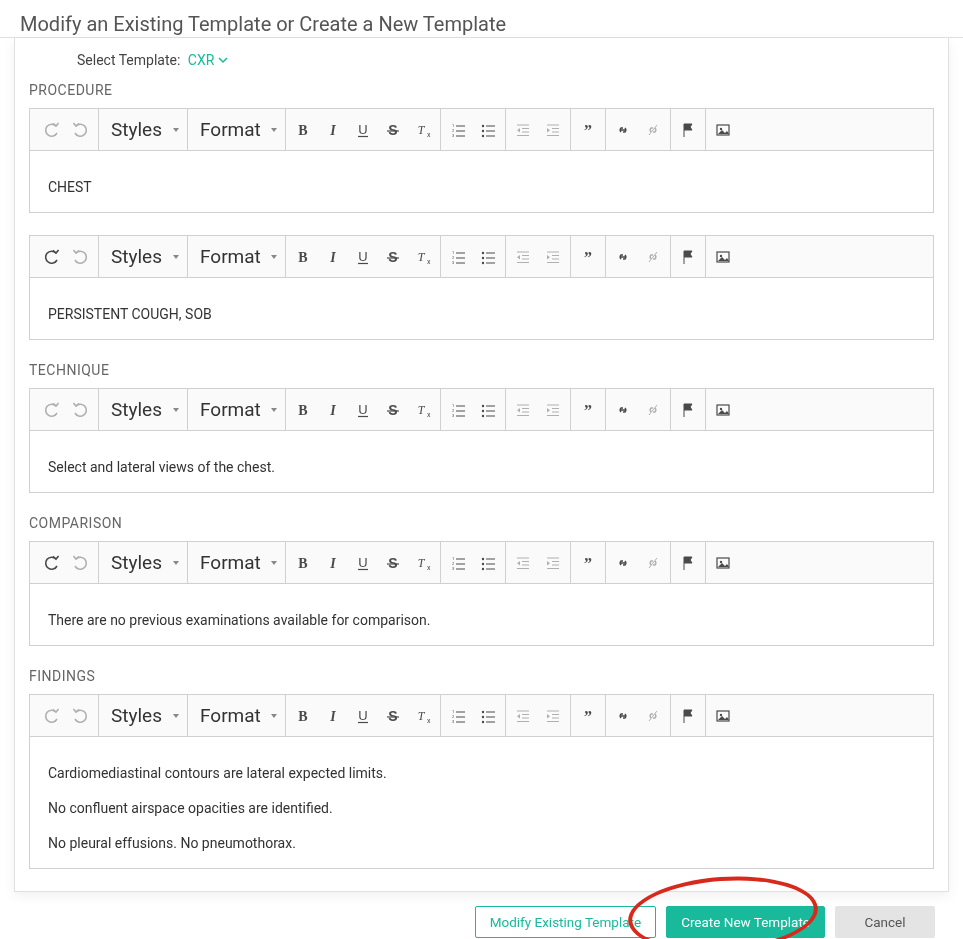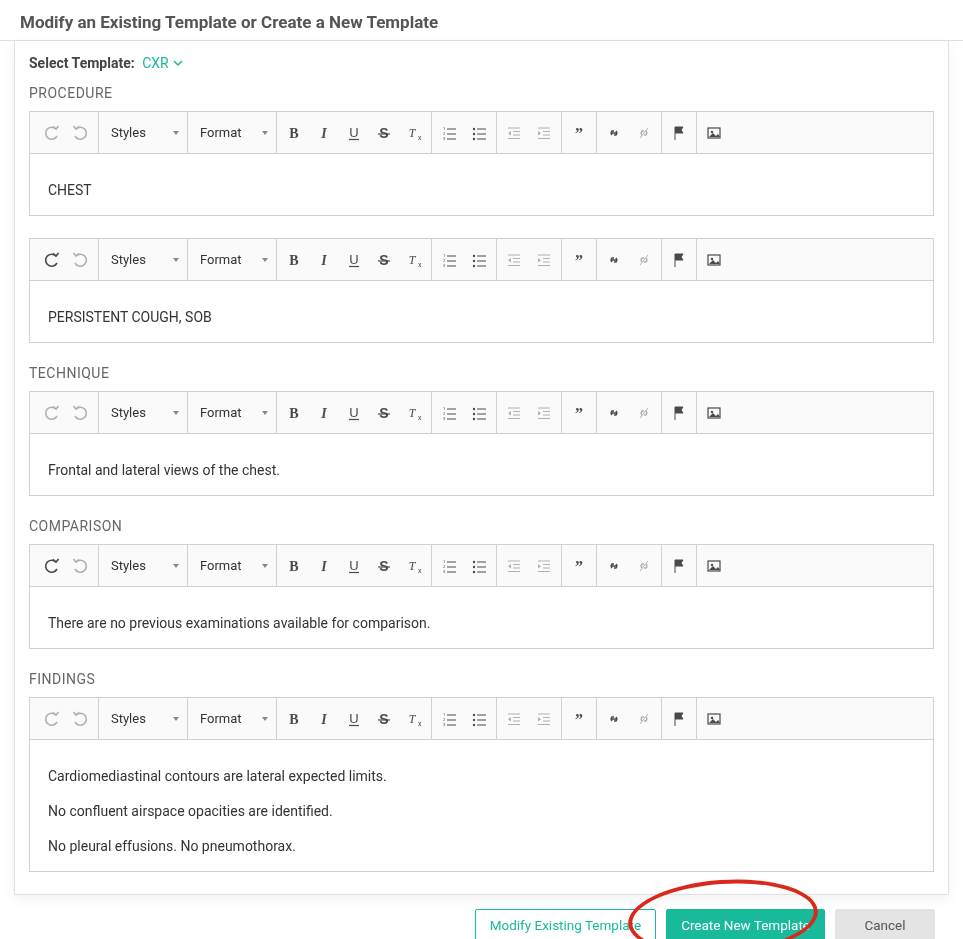--- a/index.html
+++ b/index.html
@@ -12,9 +12,9 @@
     width: 963px;
   }
   .page-title {
-    padding: 12px 20px 8px 20px;
-    font-size: 17px;
-    font-weight: 700;
+    padding: 12px 20px 1px 20px;
+    font-size: 20px;
+    font-weight: 400;
     color: #555;
     border-bottom: 1px solid #e0e0e0;
   }

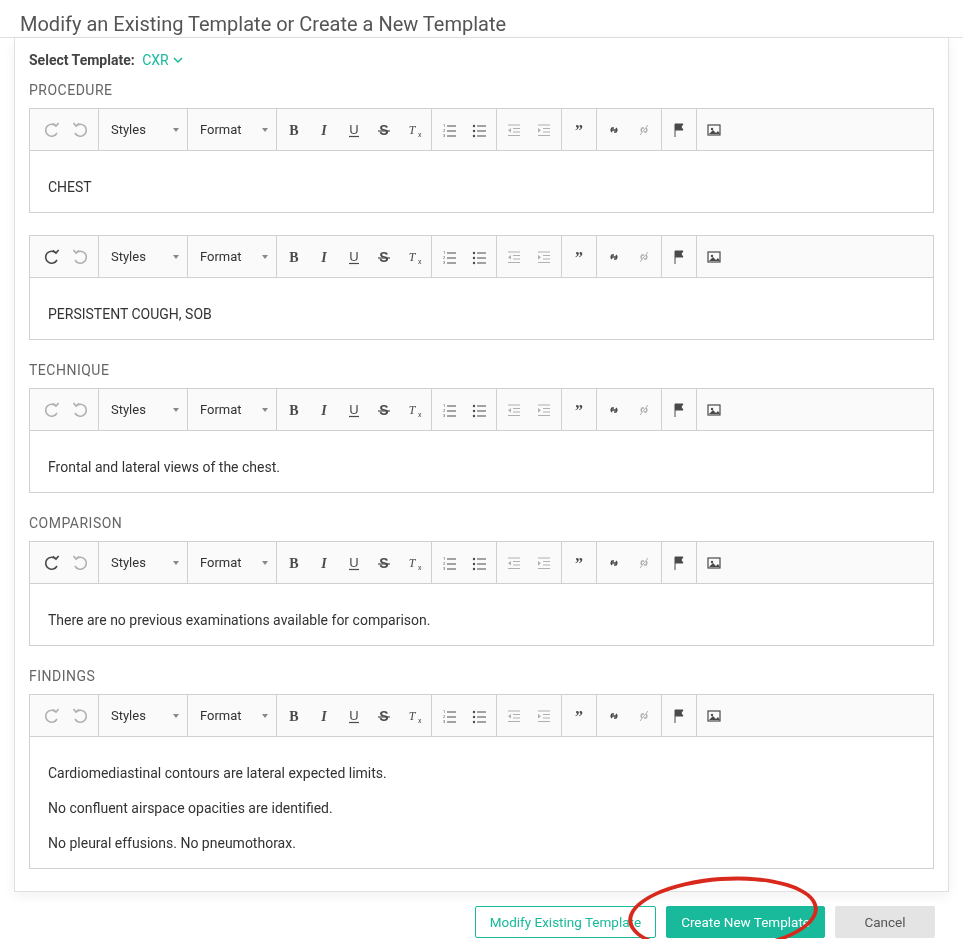--- a/index.html
+++ b/index.html
@@ -31,7 +31,7 @@
     font-size: 14px;
     color: #444;
   }
-  .select-label { font-weight: 700; }
+  .select-label { font-weight: 400; margin-left: 48px; }
   .select-value {
     color: #18ba9b;
     cursor: pointer;

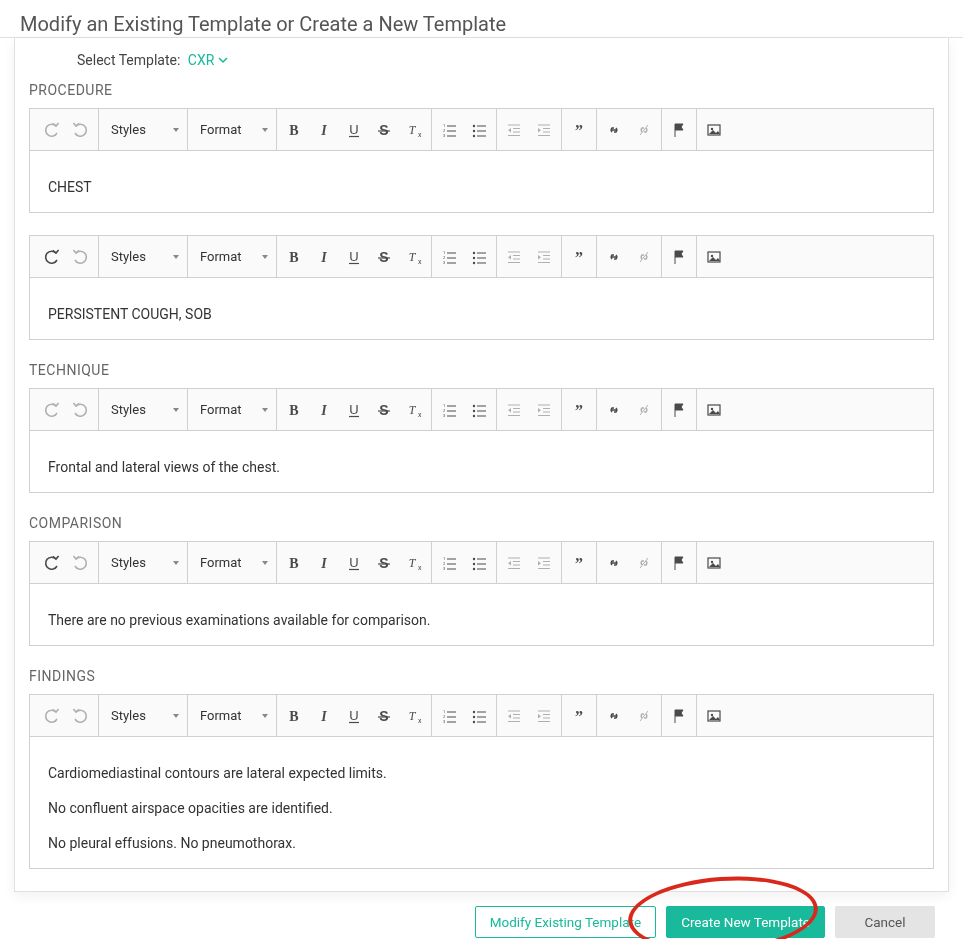--- a/index.html
+++ b/index.html
@@ -88,7 +88,7 @@
     padding: 0 6px 0 10px;
     cursor: pointer;
     color: #333;
-    font-size: 13px;
+    font-size: 19px;
     gap: 10px;
     min-width: 84px;
   }

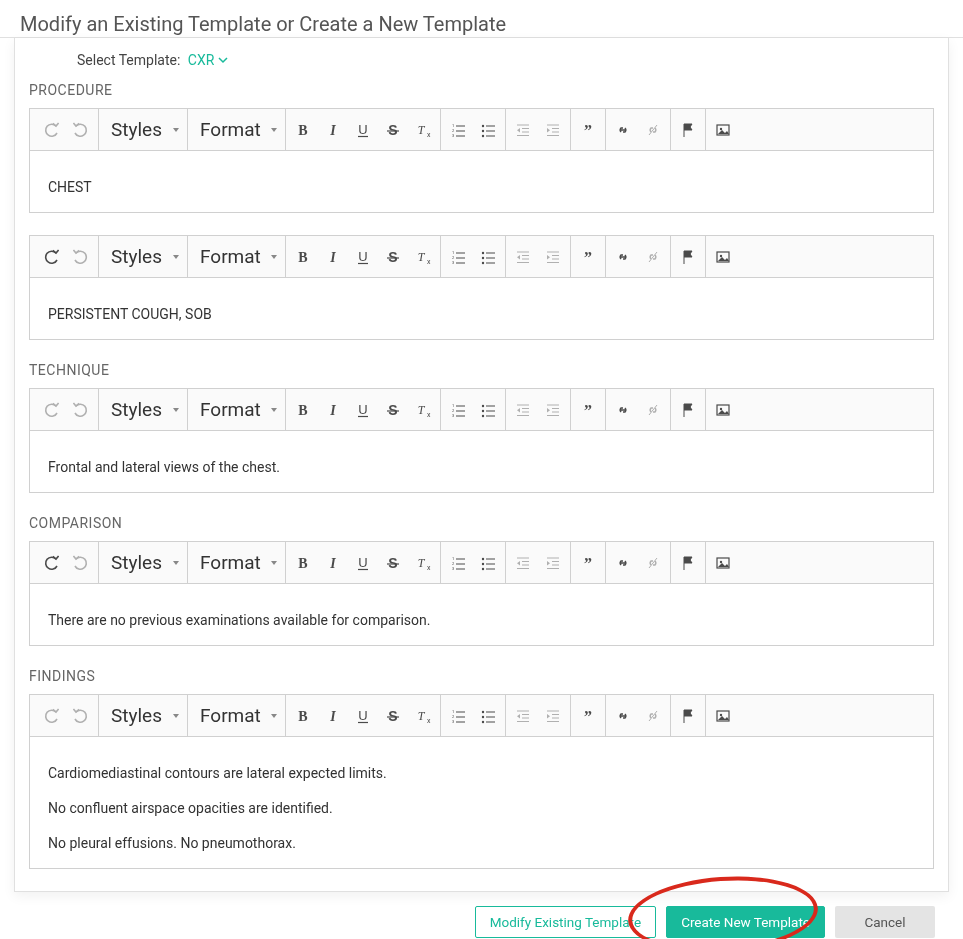--- a/index.html
+++ b/index.html
@@ -522,7 +522,7 @@
             </div>
           </div>
           <div class="editor-content" contenteditable="true" style="">
-            <p>Frontal and lateral views of the chest.</p>
+            <p>Select and lateral views of the chest.</p>
           </div>
         </div>
       </div>

